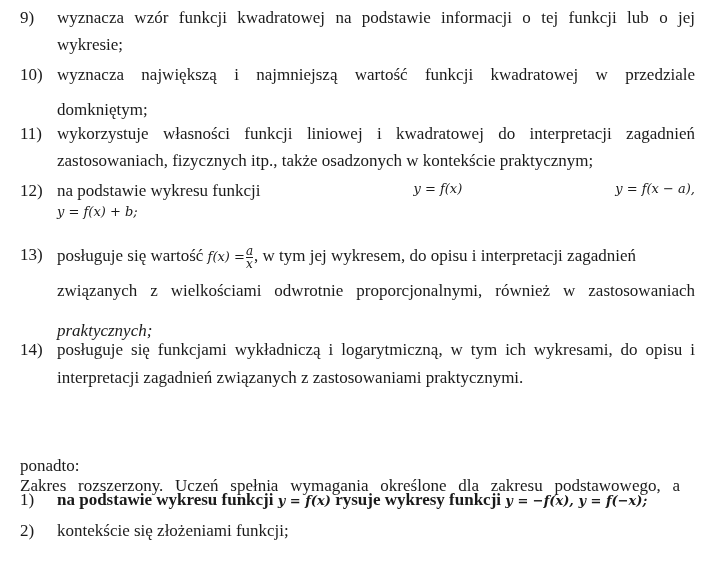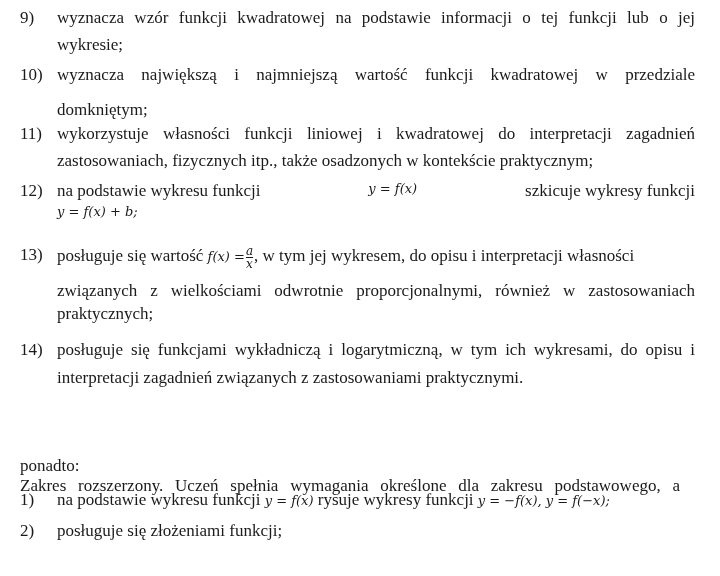--- a/index.html
+++ b/index.html
@@ -42,7 +42,6 @@
   <span class="line" style="top:0; width:638px; display:flex; justify-content:space-between;">
     <span>na podstawie wykresu funkcji</span>
     <span class="m">y = f(x)</span>
-    <span>szkicuje wykresy funkcji</span>
   </span>
   <span class="line m" style="top:23px;">y = f(x) + b;</span>
 </div>

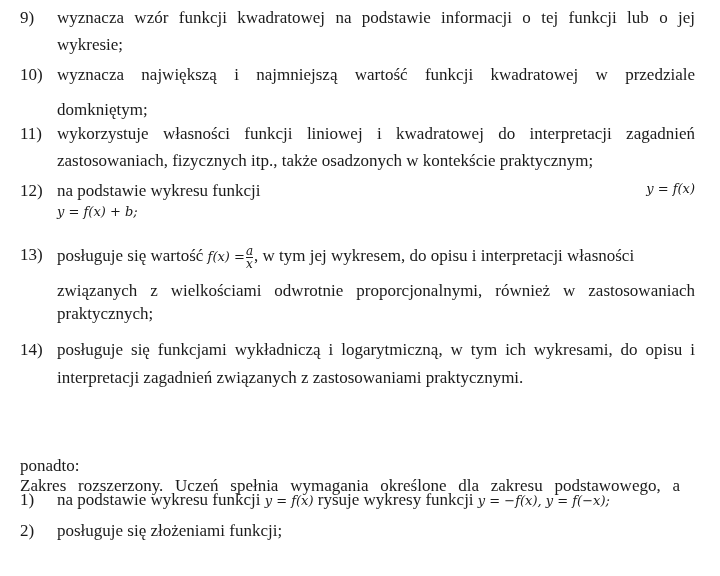--- a/index.html
+++ b/index.html
@@ -42,6 +42,7 @@
   <span class="line" style="top:0; width:638px; display:flex; justify-content:space-between;">
     <span>na podstawie wykresu funkcji</span>
     <span class="m">y = f(x)</span>
+    <span class="m">y = f(x − a),</span>
   </span>
   <span class="line m" style="top:23px;">y = f(x) + b;</span>
 </div>

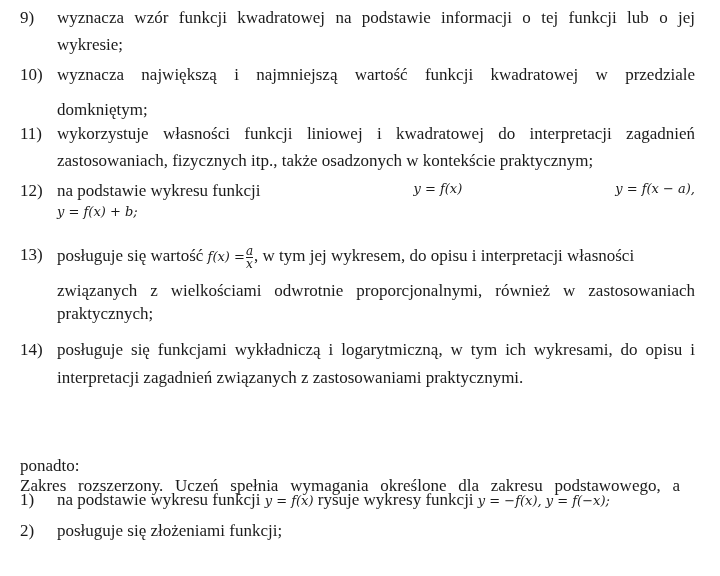--- a/index.html
+++ b/index.html
@@ -51,7 +51,7 @@
   <span class="num">13)</span>
   <span class="line" style="top:0; width:638px;">
     <span>posługuje się wartość</span>
-    <span class="m">f(x) =</span><span class="frac"><span style="border-bottom:1px solid #1a1a1a;">a</span><span>x</span></span><span>, w tym jej wykresem, do opisu i interpretacji własności</span>
+    <span class="m">f(x) =</span><span class="frac"><span style="border-bottom:1px solid #1a1a1a;">a</span><span>x</span></span><span>, w tym jej wykresem, do opisu i interpretacji zagadnień</span>
   </span>
   <span class="line justify" style="top:36px;">związanych z wielkościami odwrotnie proporcjonalnymi, również w zastosowaniach</span>
   <span class="line" style="top:59px;">praktycznych;</span>

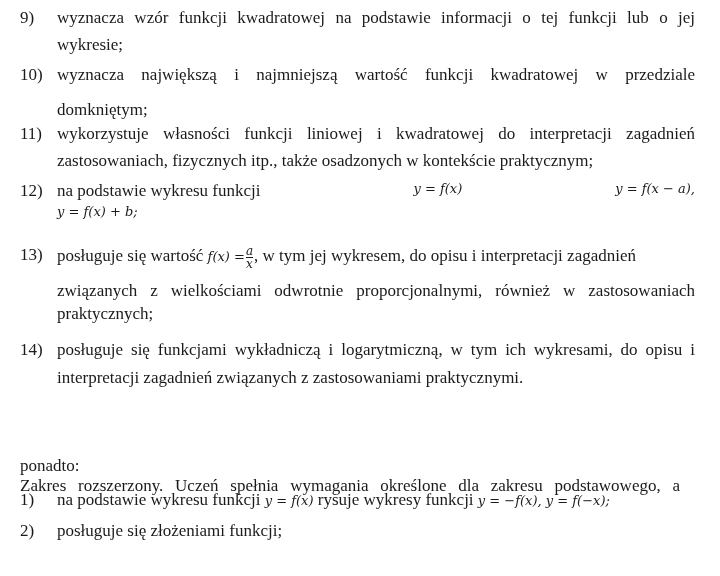--- a/index.html
+++ b/index.html
@@ -54,7 +54,7 @@
     <span class="m">f(x) =</span><span class="frac"><span style="border-bottom:1px solid #1a1a1a;">a</span><span>x</span></span><span>, w tym jej wykresem, do opisu i interpretacji zagadnień</span>
   </span>
   <span class="line justify" style="top:36px;">związanych z wielkościami odwrotnie proporcjonalnymi, również w zastosowaniach</span>
-  <span class="line" style="top:59px;">praktycznych;</span>
+  <span class="line" style="top:76px;font-style:italic;">praktycznych;</span>
 </div>
 
 <div class="item" style="top:340px;">

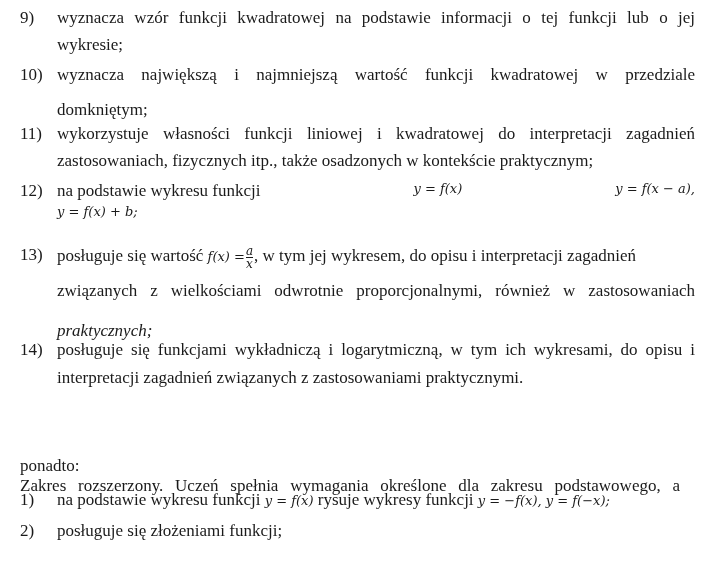--- a/index.html
+++ b/index.html
@@ -72,7 +72,7 @@
 
 <div class="item" style="top:490px;">
   <span class="num">1)</span>
-  <span class="line" style="top:0;">
+  <span class="line" style="top:0;font-weight:bold;">
     <span>na podstawie wykresu funkcji</span>
     <span class="m">y = f(x)</span>
     <span>rysuje wykresy funkcji</span>

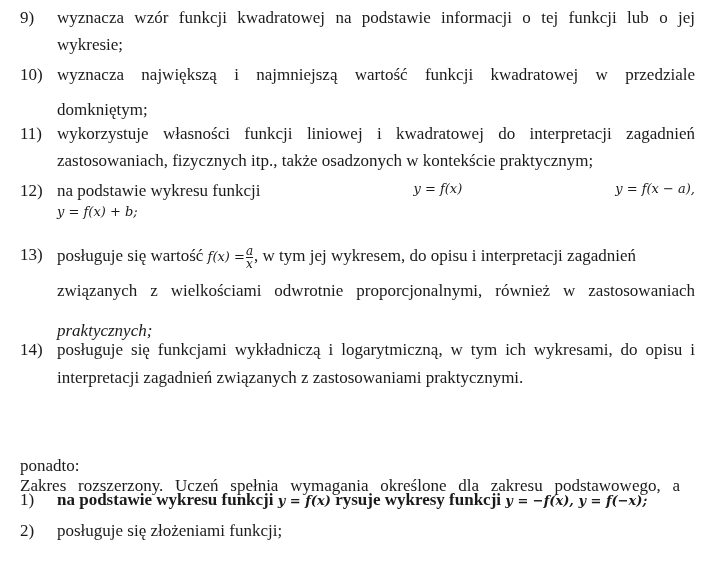--- a/index.html
+++ b/index.html
@@ -82,7 +82,7 @@
 
 <div class="item" style="top:521px;">
   <span class="num">2)</span>
-  <span class="line" style="top:0;">posługuje się złożeniami funkcji;</span>
+  <span class="line" style="top:0;">kontekście się złożeniami funkcji;</span>
 </div>
 
 </body></html>

